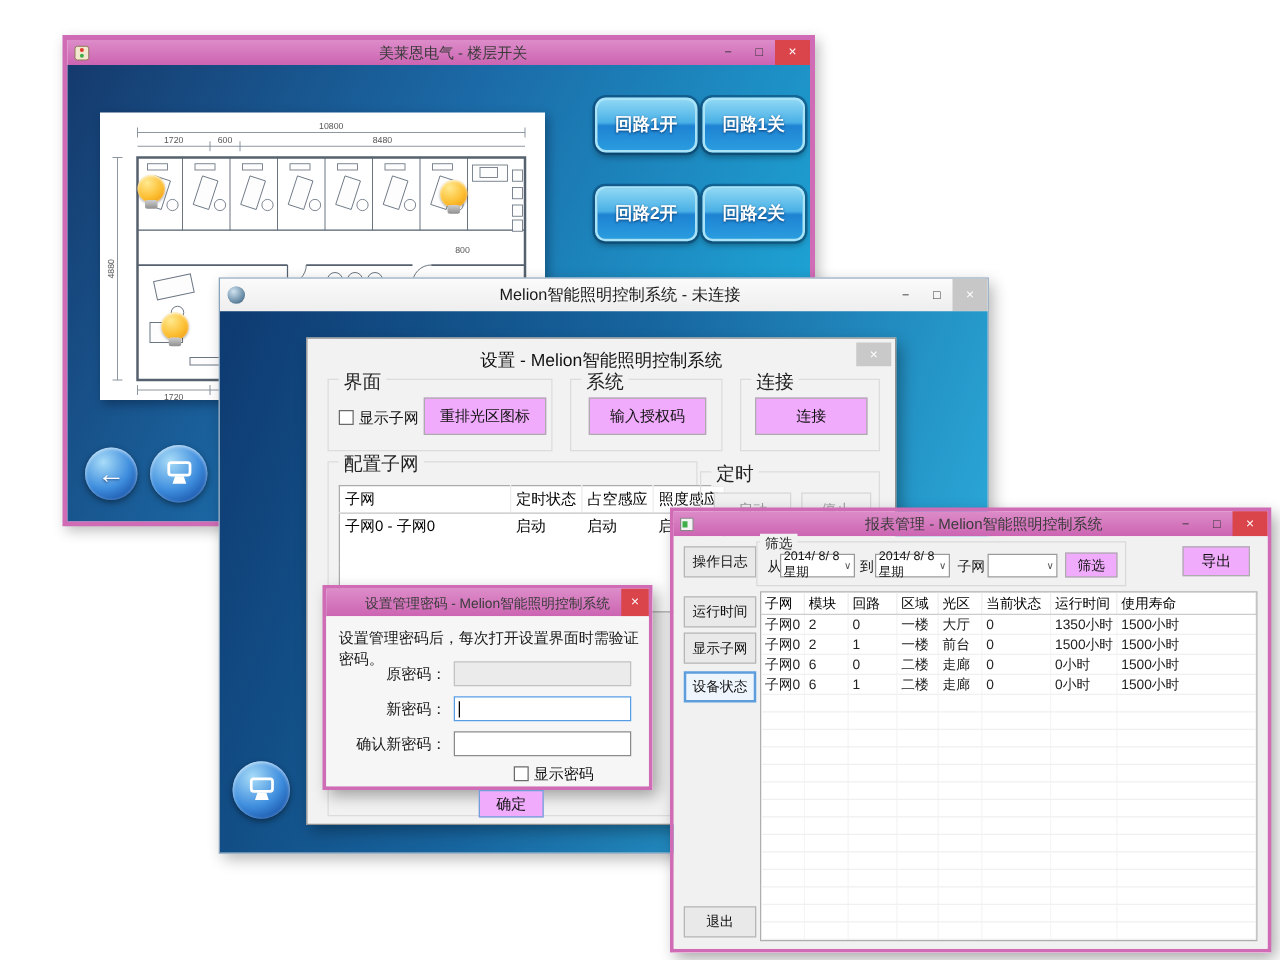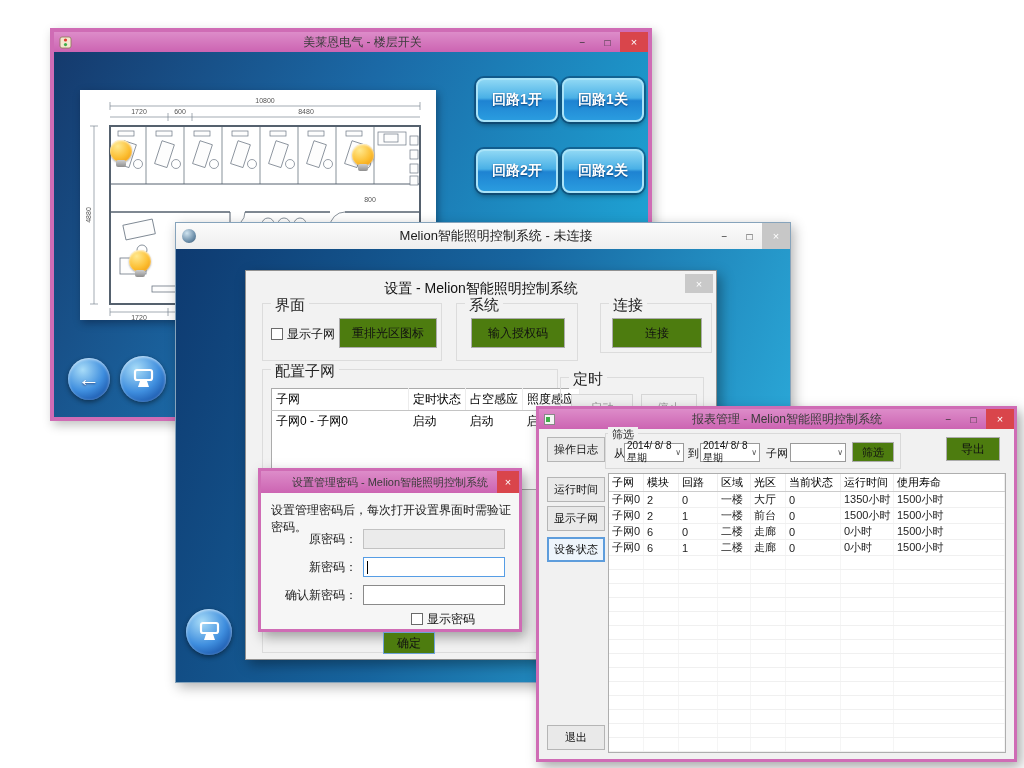--- a/index.html
+++ b/index.html
@@ -237,7 +237,7 @@
         <div class="bulb" style="left:49px;top:160px;"></div>
       </div>
 
-      <div class="circuit-btn" style="left:422px;top:26px;">回路1开</div>
+      <div class="circuit-btn" style="left:422px;top:26px;border-radius:9px;">回路1开</div>
       <div class="circuit-btn" style="left:508px;top:26px;">回路1关</div>
       <div class="circuit-btn" style="left:422px;top:97px;">回路2开</div>
       <div class="circuit-btn" style="left:508px;top:97px;">回路2关</div>

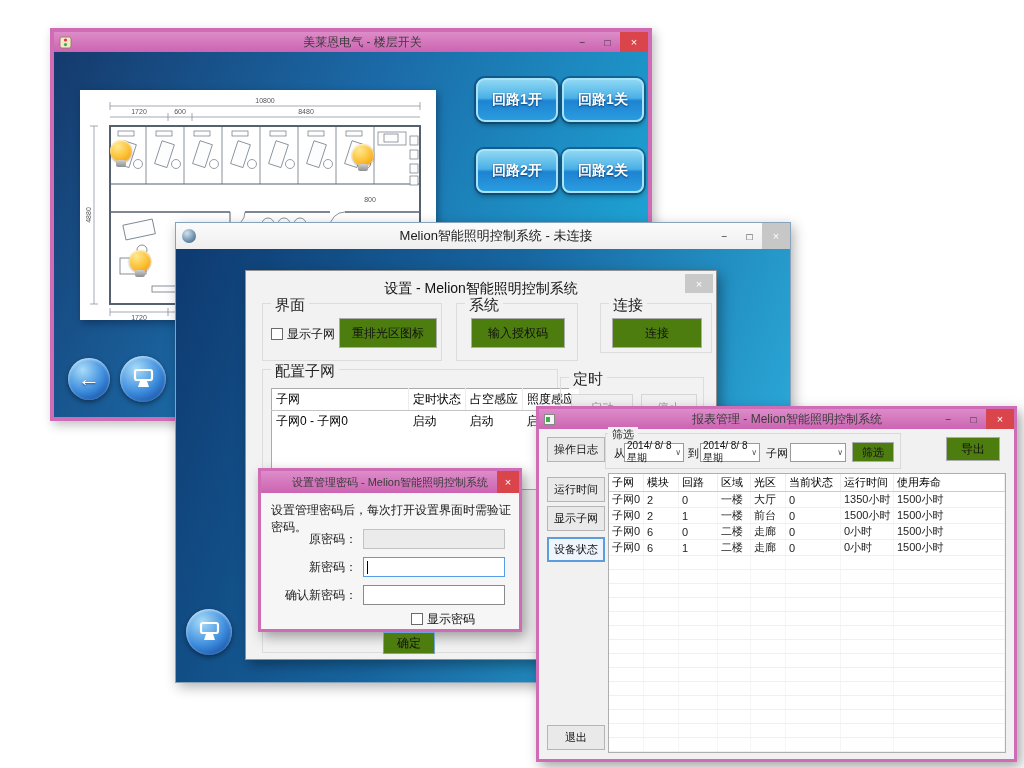--- a/index.html
+++ b/index.html
@@ -291,7 +291,7 @@
       <div class="btn" style="position:absolute;left:14px;top:14px;width:94px;height:30px;">输入授权码</div>
     </div>
 
-    <div class="groupbox" style="left:346px;top:32px;width:112px;height:50px;margin-left:8px;">
+    <div class="groupbox" style="left:346px;top:32px;width:112px;height:58px;">
       <div class="gb-label">连接</div>
       <div class="btn" style="position:absolute;left:11px;top:14px;width:90px;height:30px;">连接</div>
     </div>

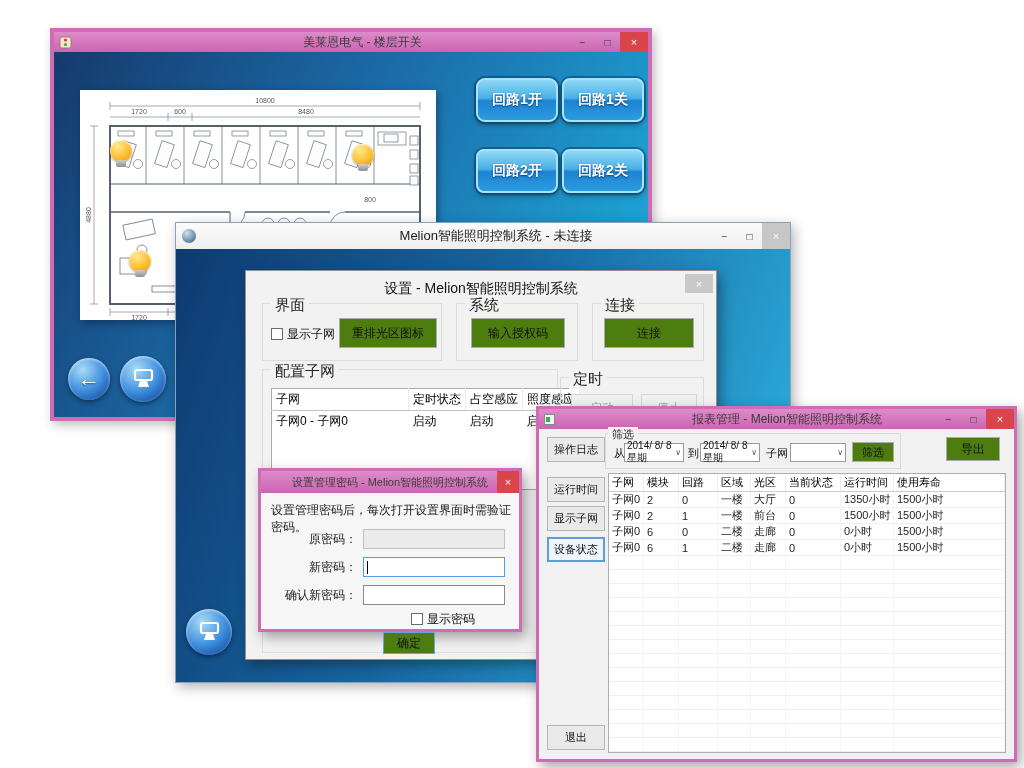--- a/index.html
+++ b/index.html
@@ -64,7 +64,7 @@
 
   .groupbox{position:absolute;border:1px solid #dcdcdc;box-sizing:border-box;}
   .gb-label{position:absolute;top:-8px;left:8px;background:#f2f2f2;padding:0 4px;font-size:15px;color:#222;}
-  .btn{background:#4d7c0f;border:1px solid #acacac;font-size:12px;color:#111;
+  .btn{background:#f0abfc;border:1px solid #acacac;font-size:12px;color:#111;
        display:flex;align-items:center;justify-content:center;box-sizing:border-box;cursor:pointer;}
   .btn.disabled{background:#f1f1f1;border-color:#d6d6d6;color:#9d9d9d;}
   .checkbox{display:inline-block;width:12px;height:12px;background:#fff;border:1px solid #6a6a6a;

